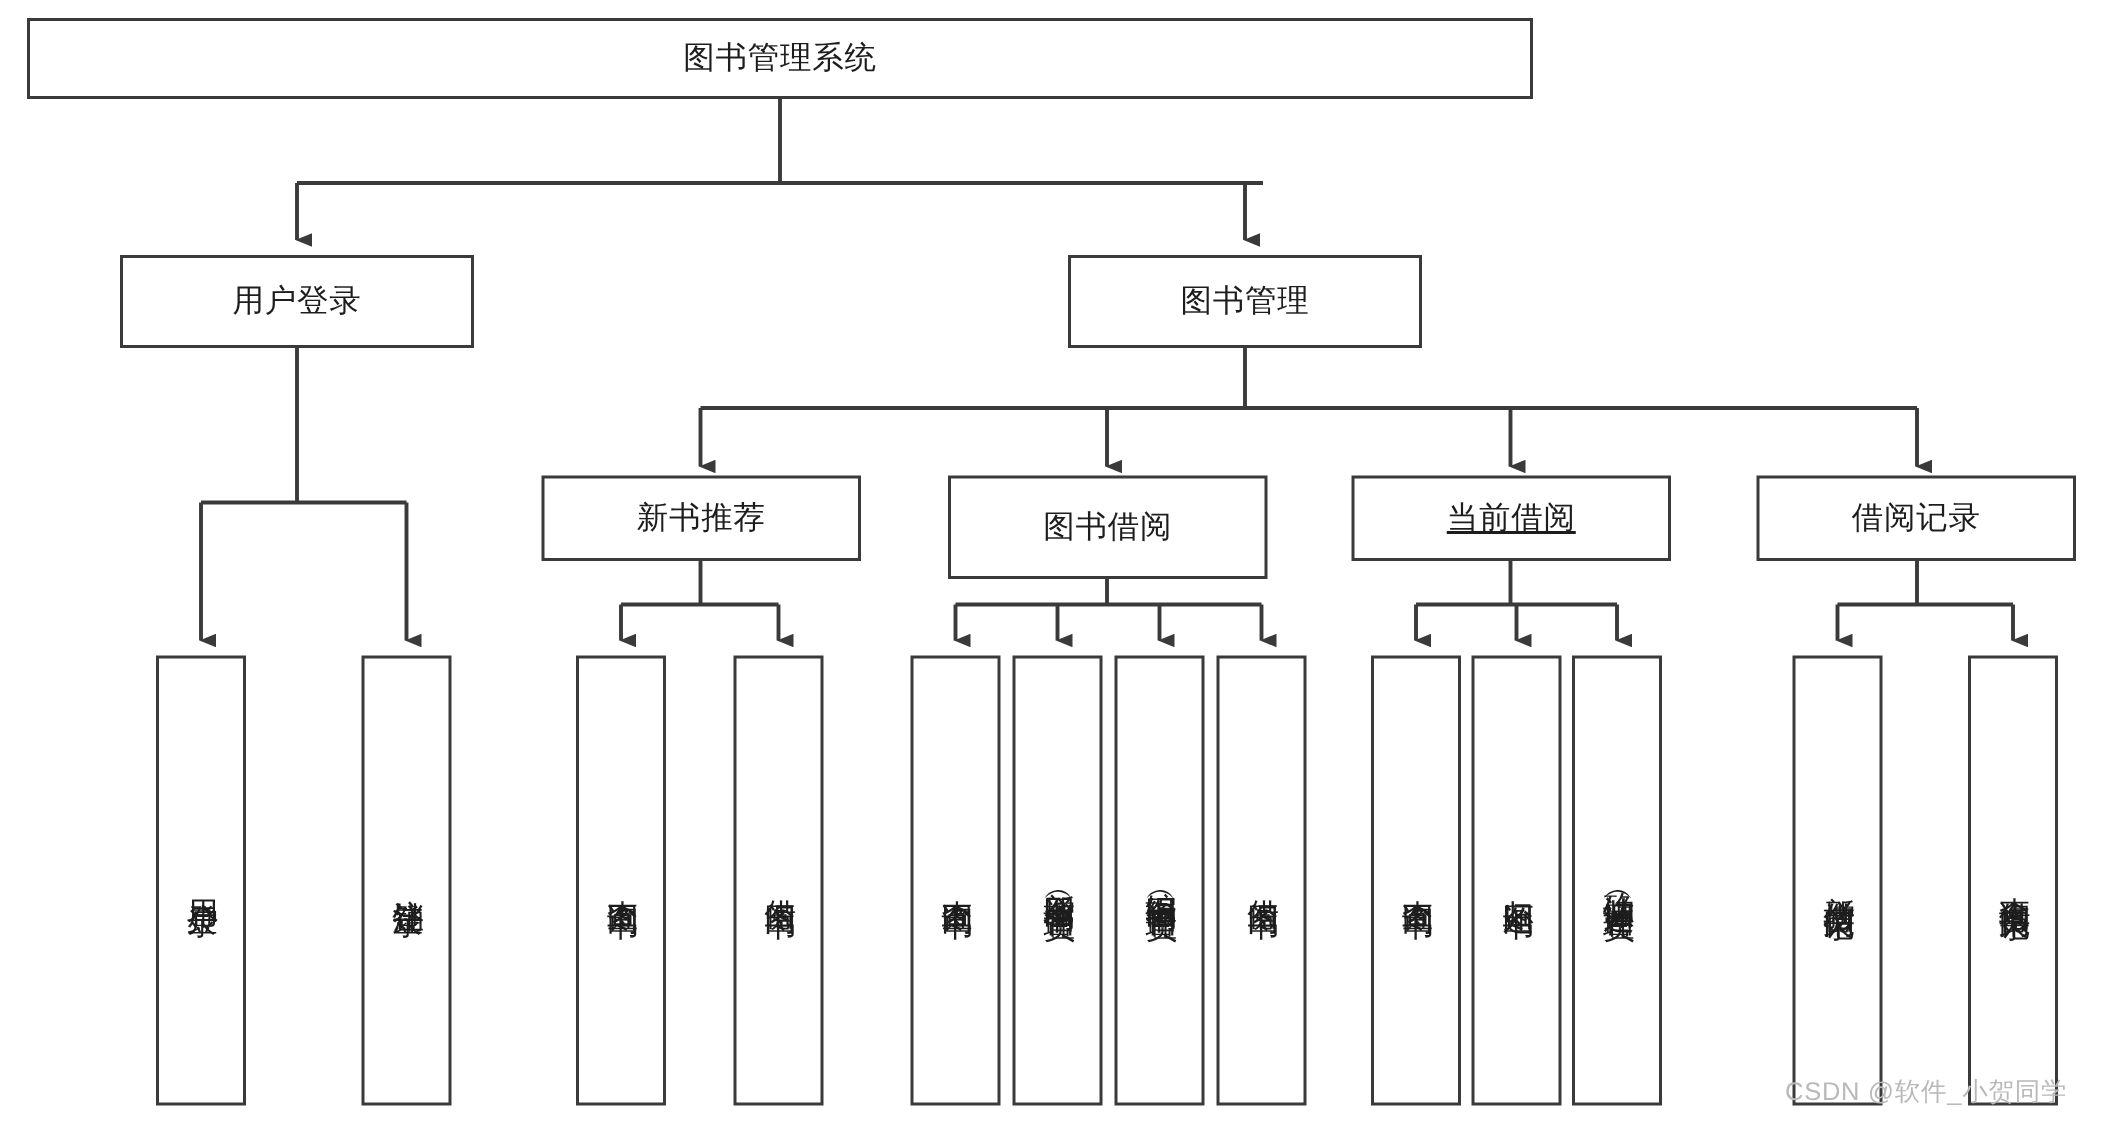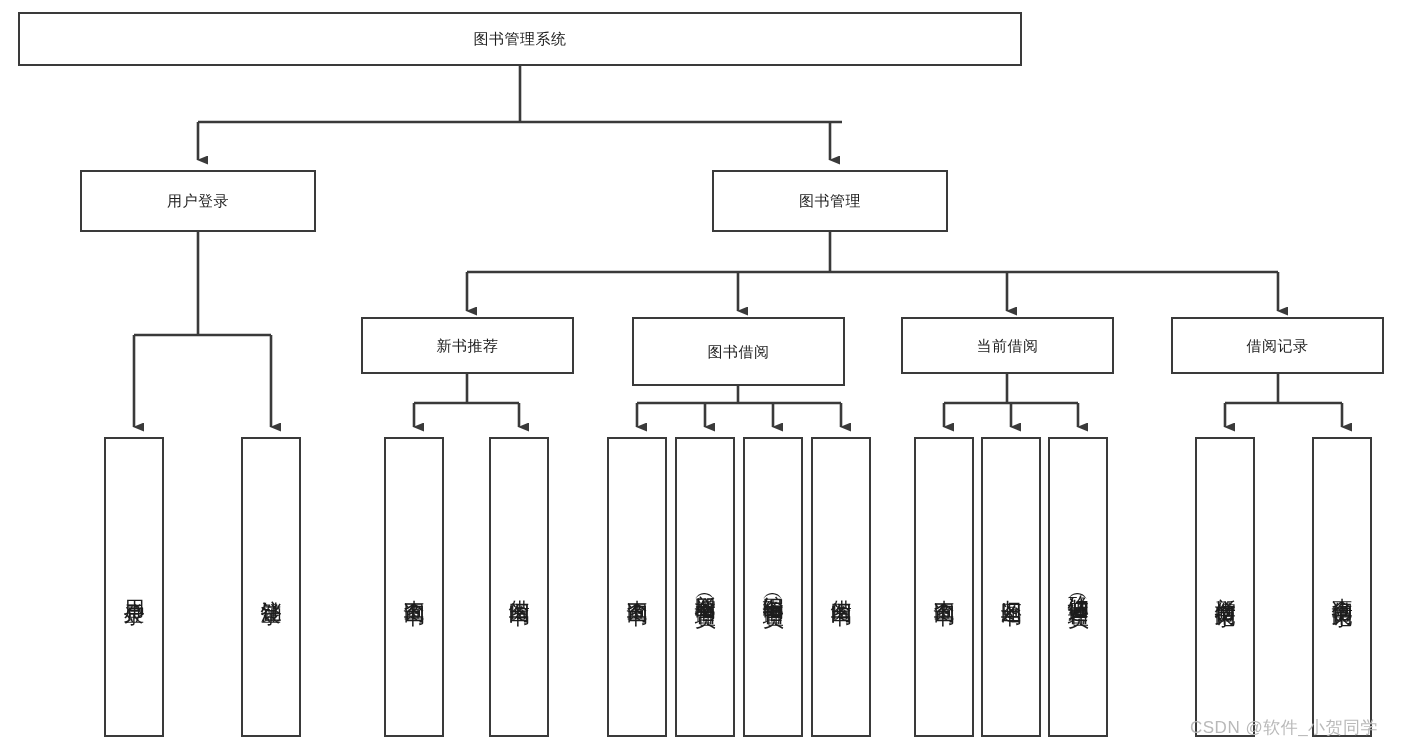--- a/index.html
+++ b/index.html
@@ -38,7 +38,7 @@
     text-align: center;
   }
   .node.horizontal {
-    font-size: 15px;
+    font-size: 21px;
     letter-spacing: 0.5px;
     line-height: 1.2;
   }

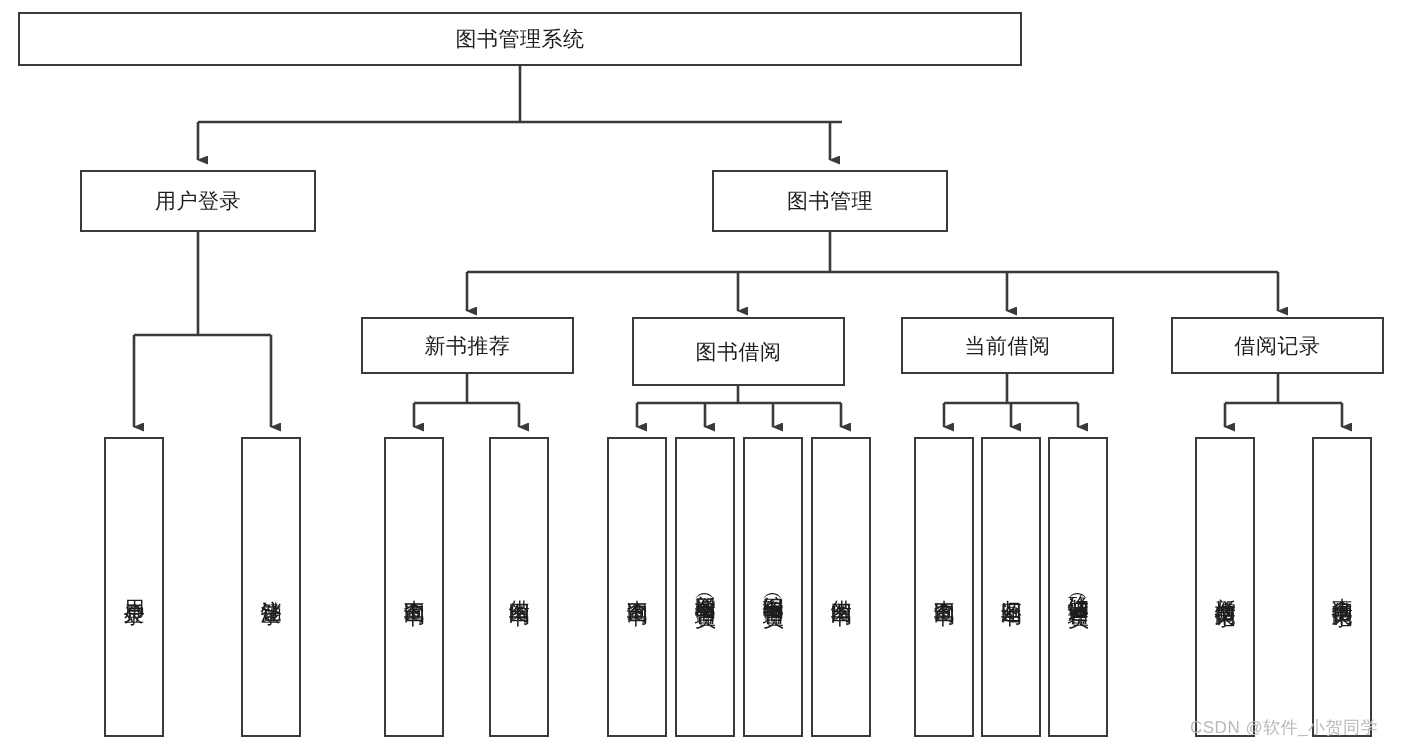--- a/index.html
+++ b/index.html
@@ -140,7 +140,7 @@
   <div class="node horizontal" style="left:632px; top:317px; width:213px; height:69px;">
     <span class="node-text">图书借阅</span>
   </div>
-  <div class="node horizontal" style="left:901px; top:317px; width:213px; height:57px;">
+  <div class="node horizontal" style="left:901px; top:317px; width:213px; height:57px;text-decoration:underline;">
     <span class="node-text">当前借阅</span>
   </div>
   <div class="node horizontal" style="left:1171px; top:317px; width:213px; height:57px;text-align:center;">

